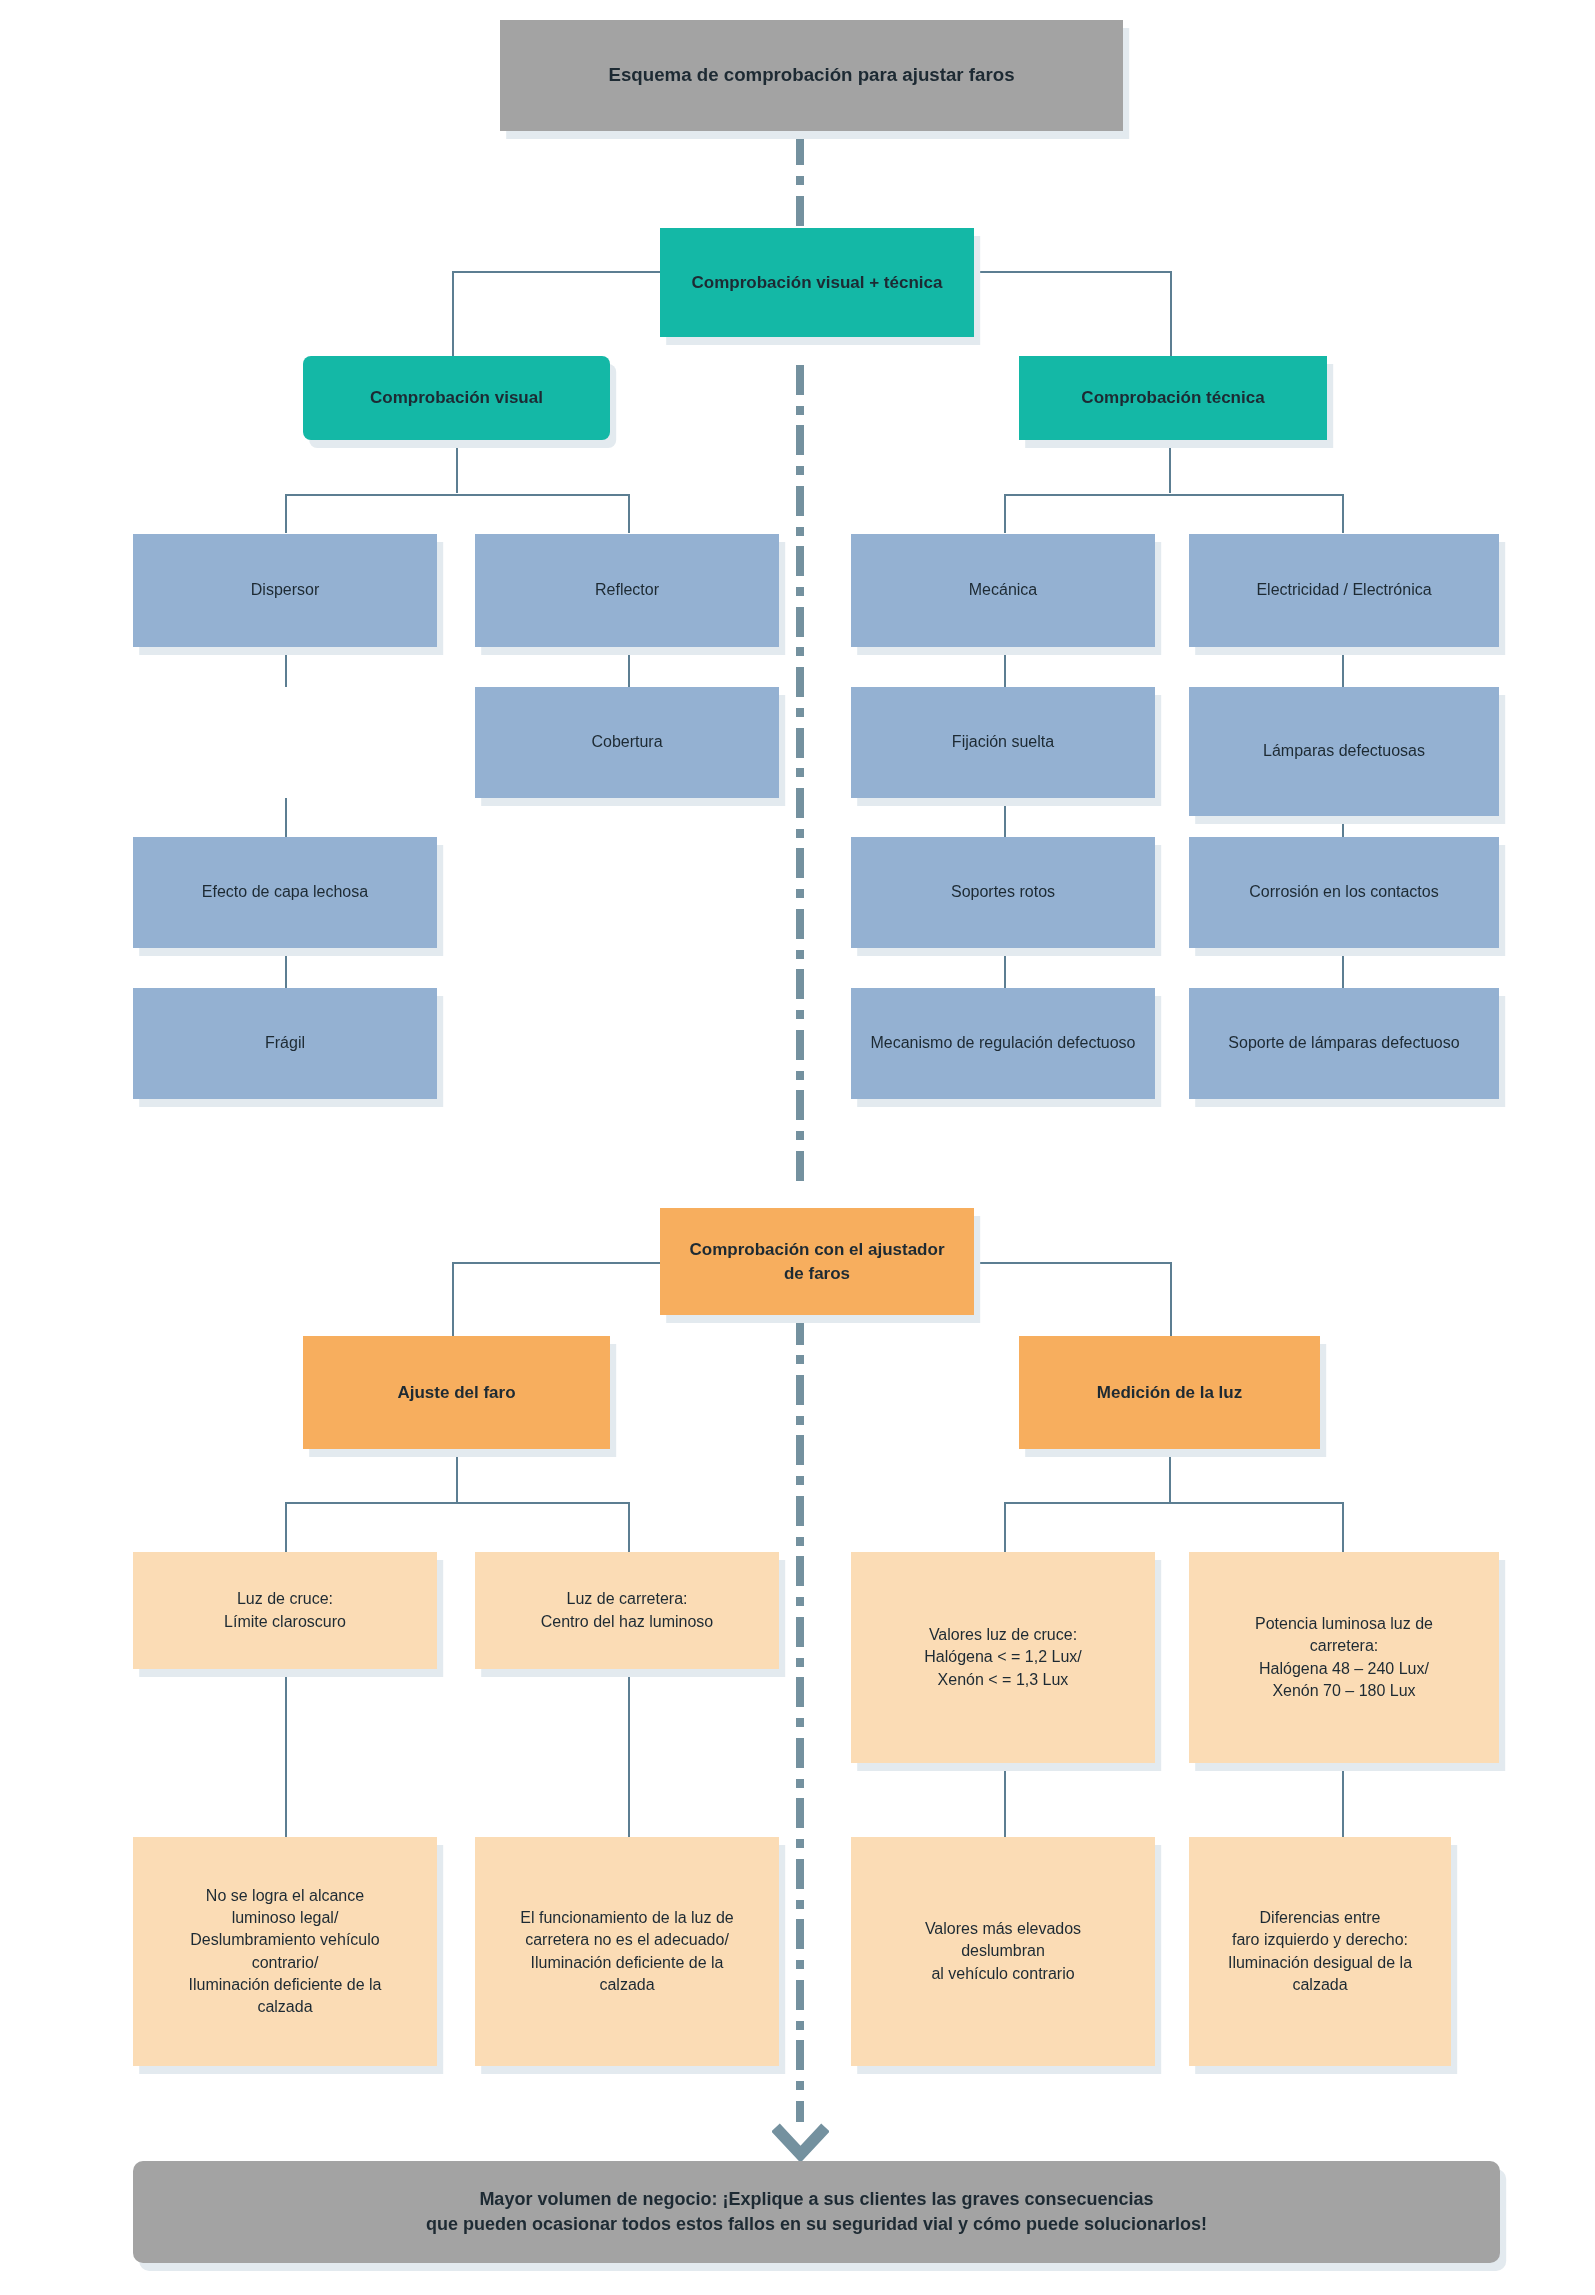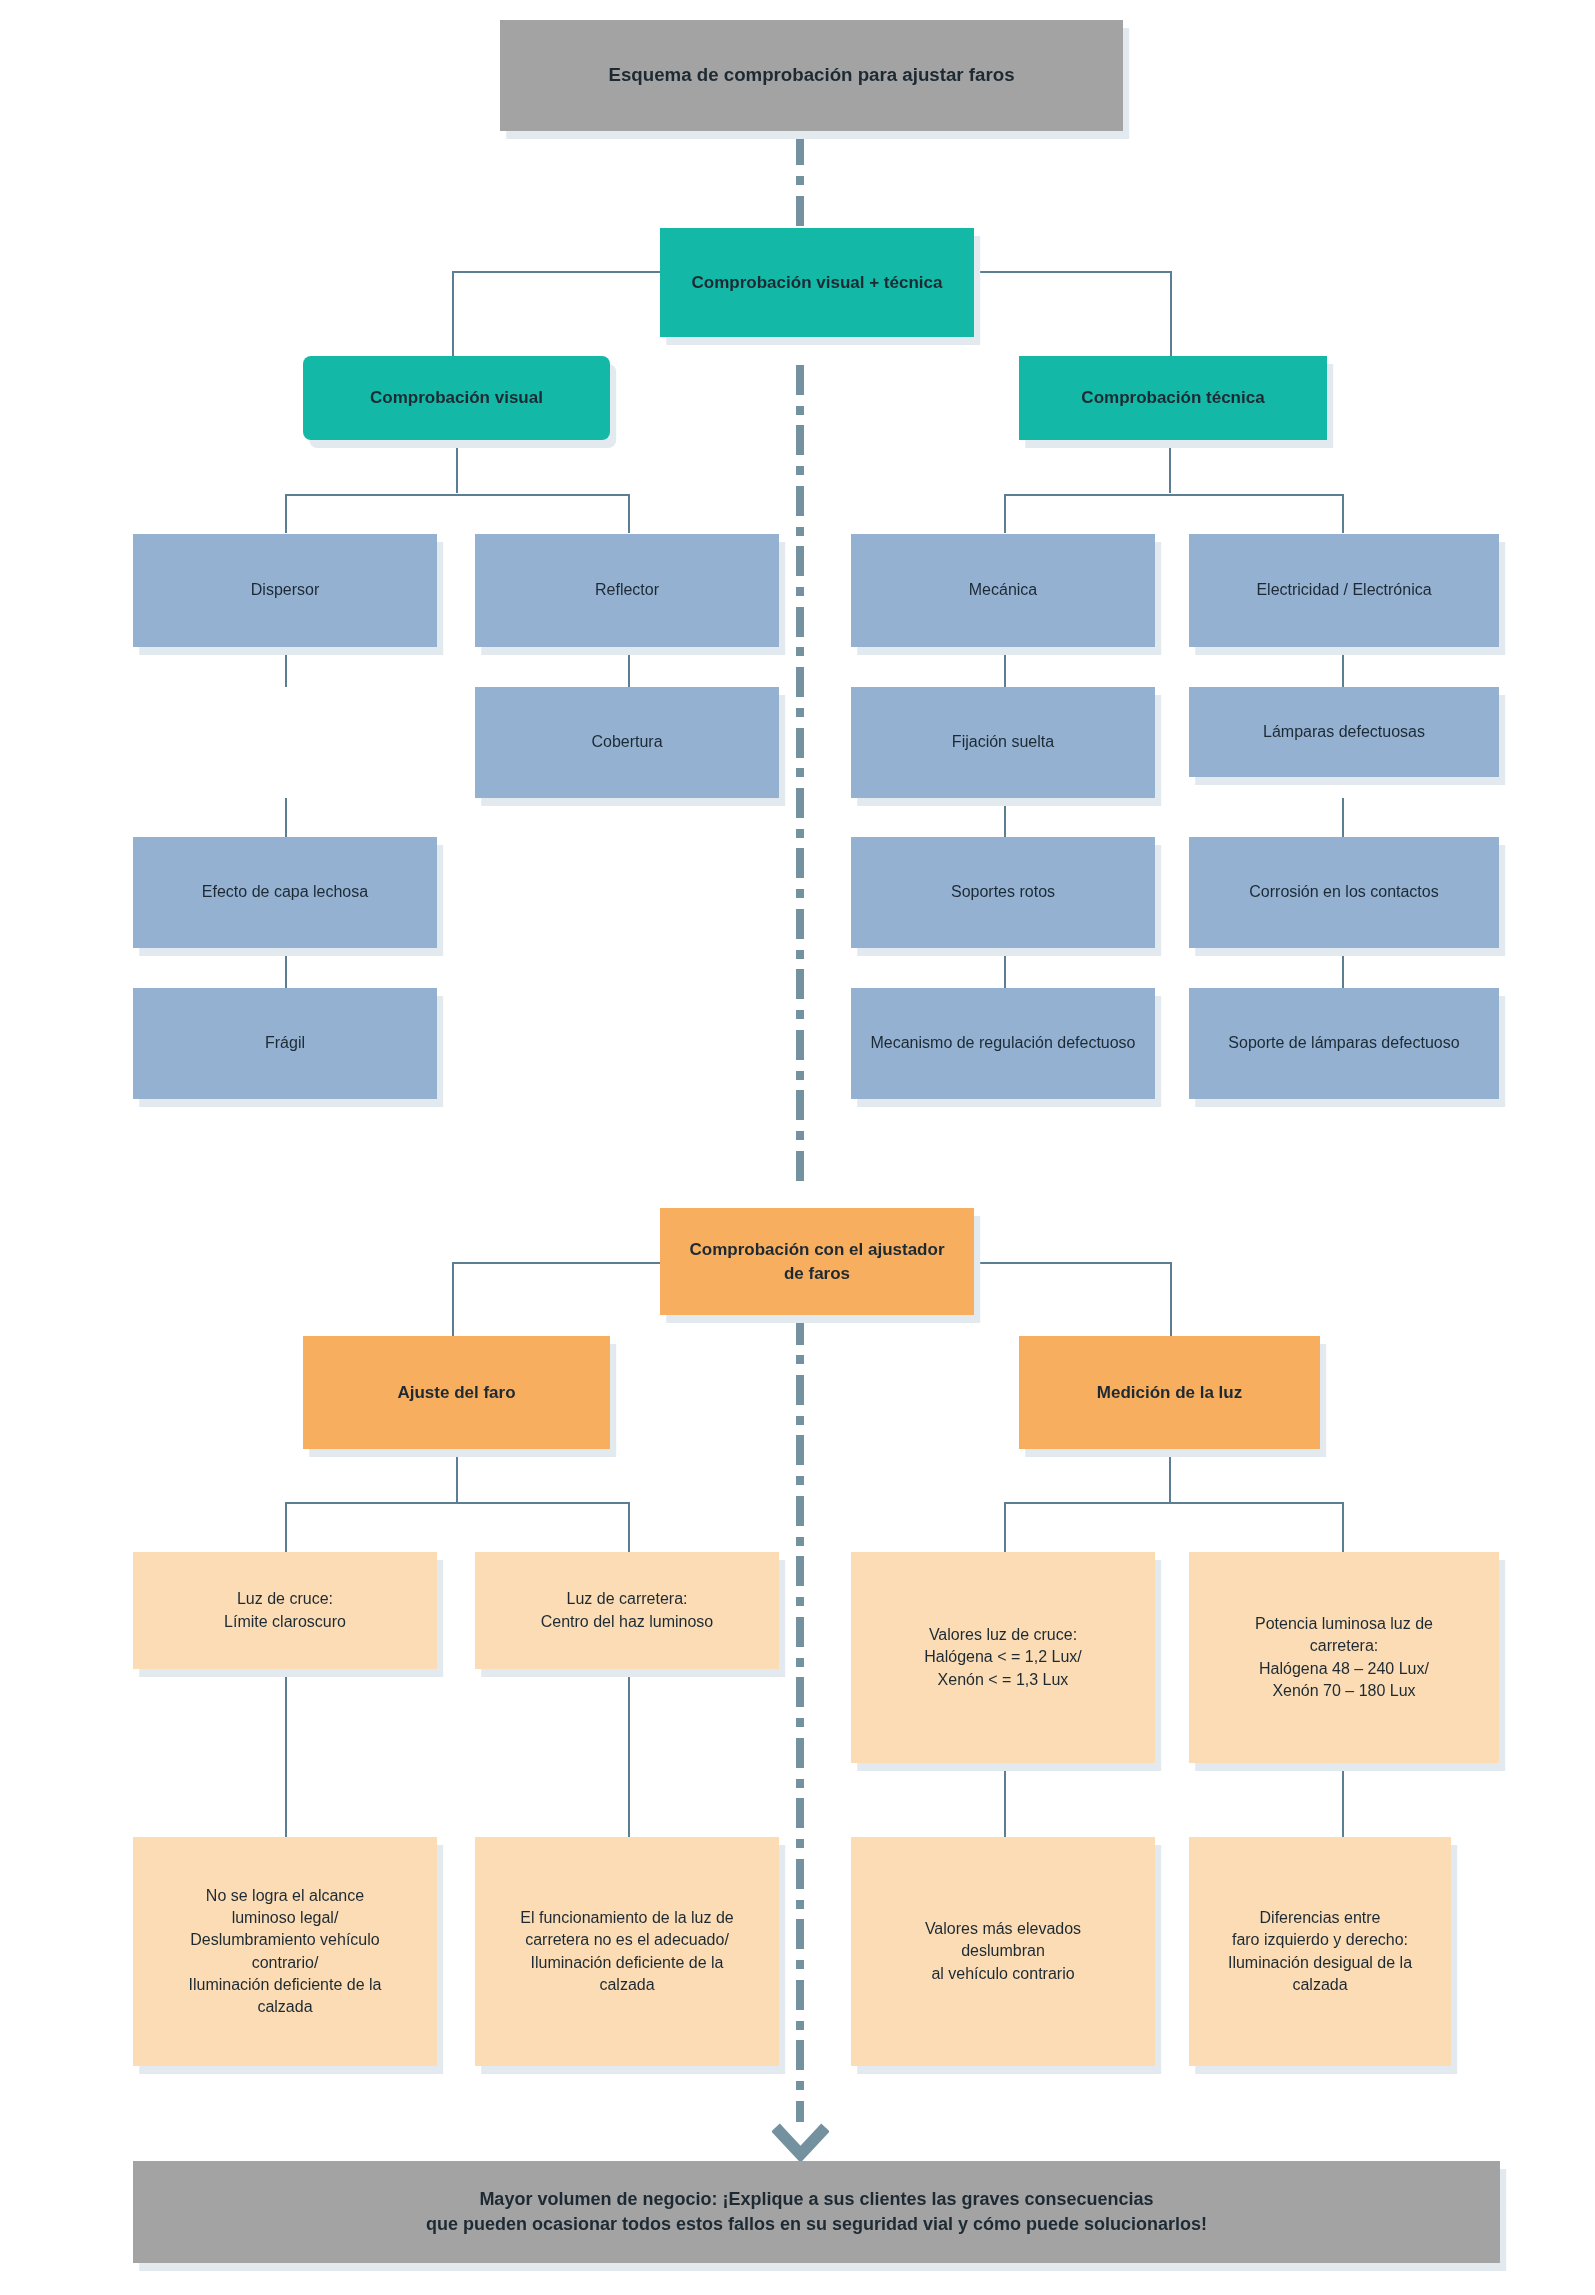--- a/index.html
+++ b/index.html
@@ -178,7 +178,7 @@
   <div class="lineV" style="left:1342px;top:798px;height:39px;"></div>
   <div class="lineV" style="left:1342px;top:949px;height:39px;"></div>
   <div class="node n-lblue" style="left:1189px;top:534px;width:310px;height:113px;font-size:16px;">Electricidad / Electrónica</div>
-  <div class="node n-lblue" style="left:1189px;top:687px;width:310px;height:90px;font-size:16px;">Lámparas defectuosas</div>
+  <div class="node n-lblue" style="left:1189px;top:687px;width:310px;height:129px;font-size:16px;">Lámparas defectuosas</div>
   <div class="node n-lblue" style="left:1189px;top:837px;width:310px;height:111px;font-size:16px;">Corrosión en los contactos</div>
   <div class="node n-lblue" style="left:1189px;top:988px;width:310px;height:111px;font-size:16px;">Soporte de lámparas defectuoso</div>
 

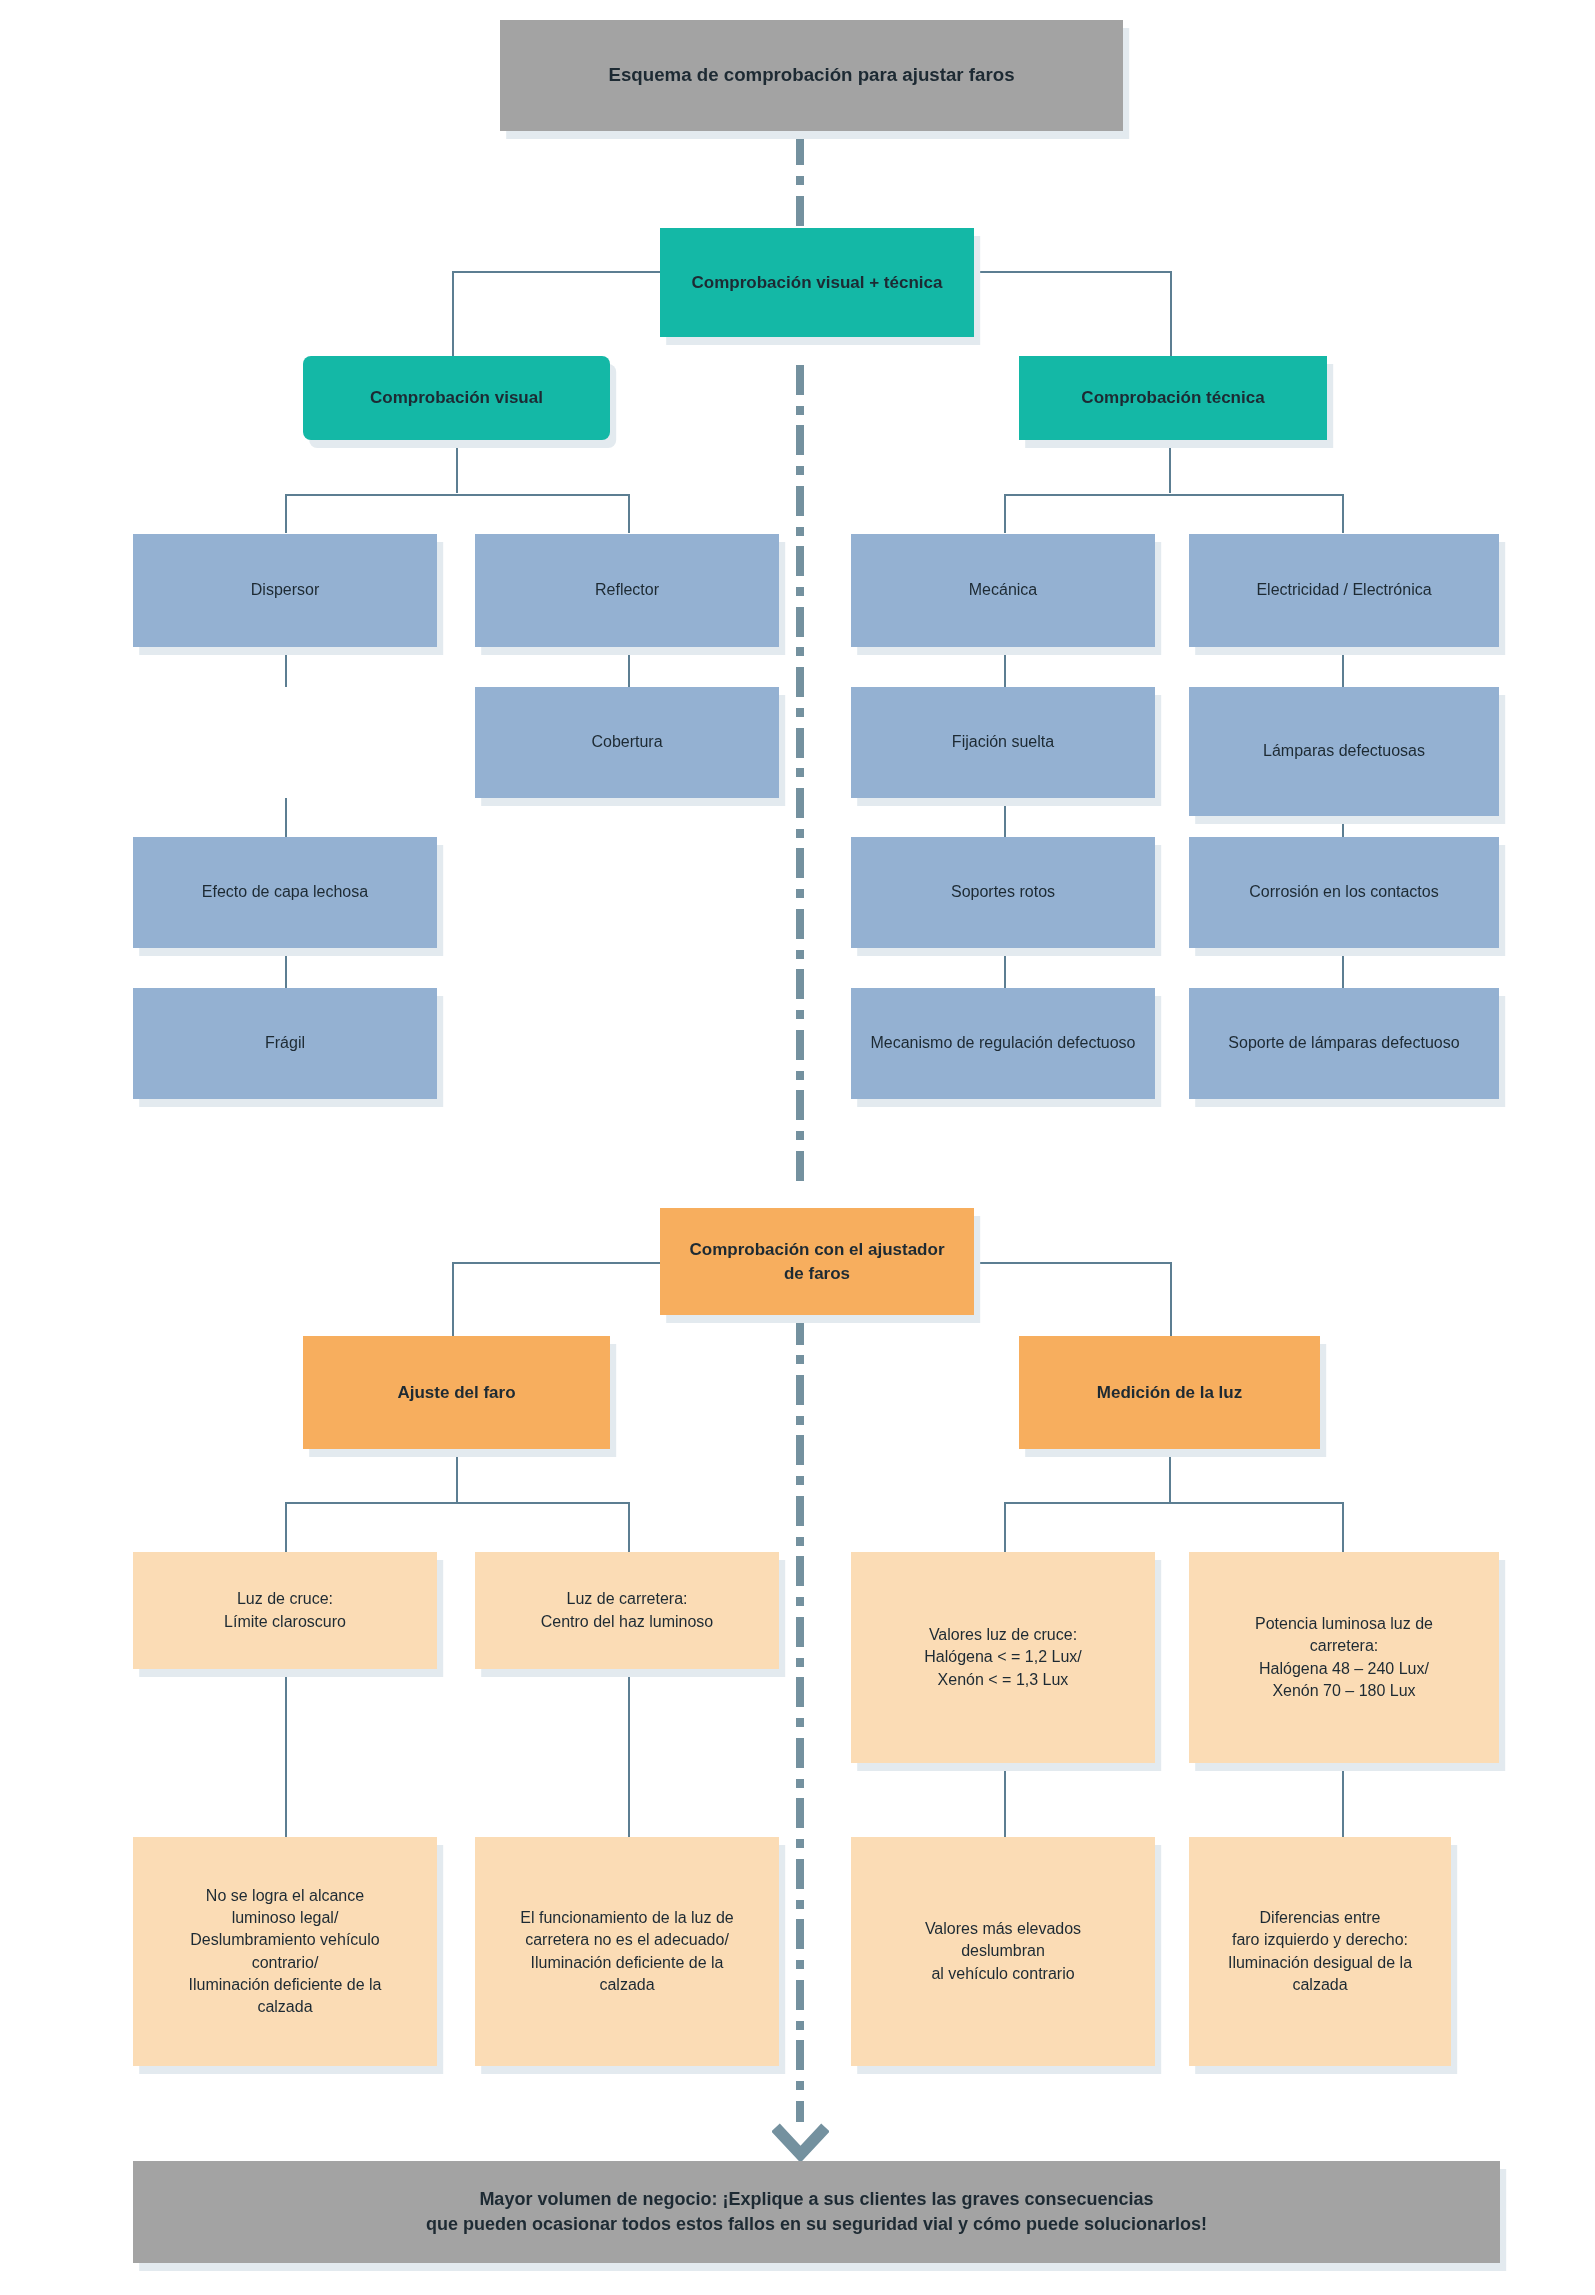--- a/index.html
+++ b/index.html
@@ -238,7 +238,7 @@
 Iluminación desigual de la
 calzada</div>
 
-  <div class="node n-slate" style="left:133px;top:2161px;width:1367px;height:102px;font-size:18px;flex-direction:column;">
+  <div class="node n-slate" style="left:133px;top:2161px;width:1367px;height:102px;font-size:18px;flex-direction:column;border-radius:10px;">
      <span>Mayor volumen de negocio: ¡Explique a sus clientes las graves consecuencias</span>
      <span>que pueden ocasionar todos estos fallos en su seguridad vial y cómo puede solucionarlos!</span>
   </div>

